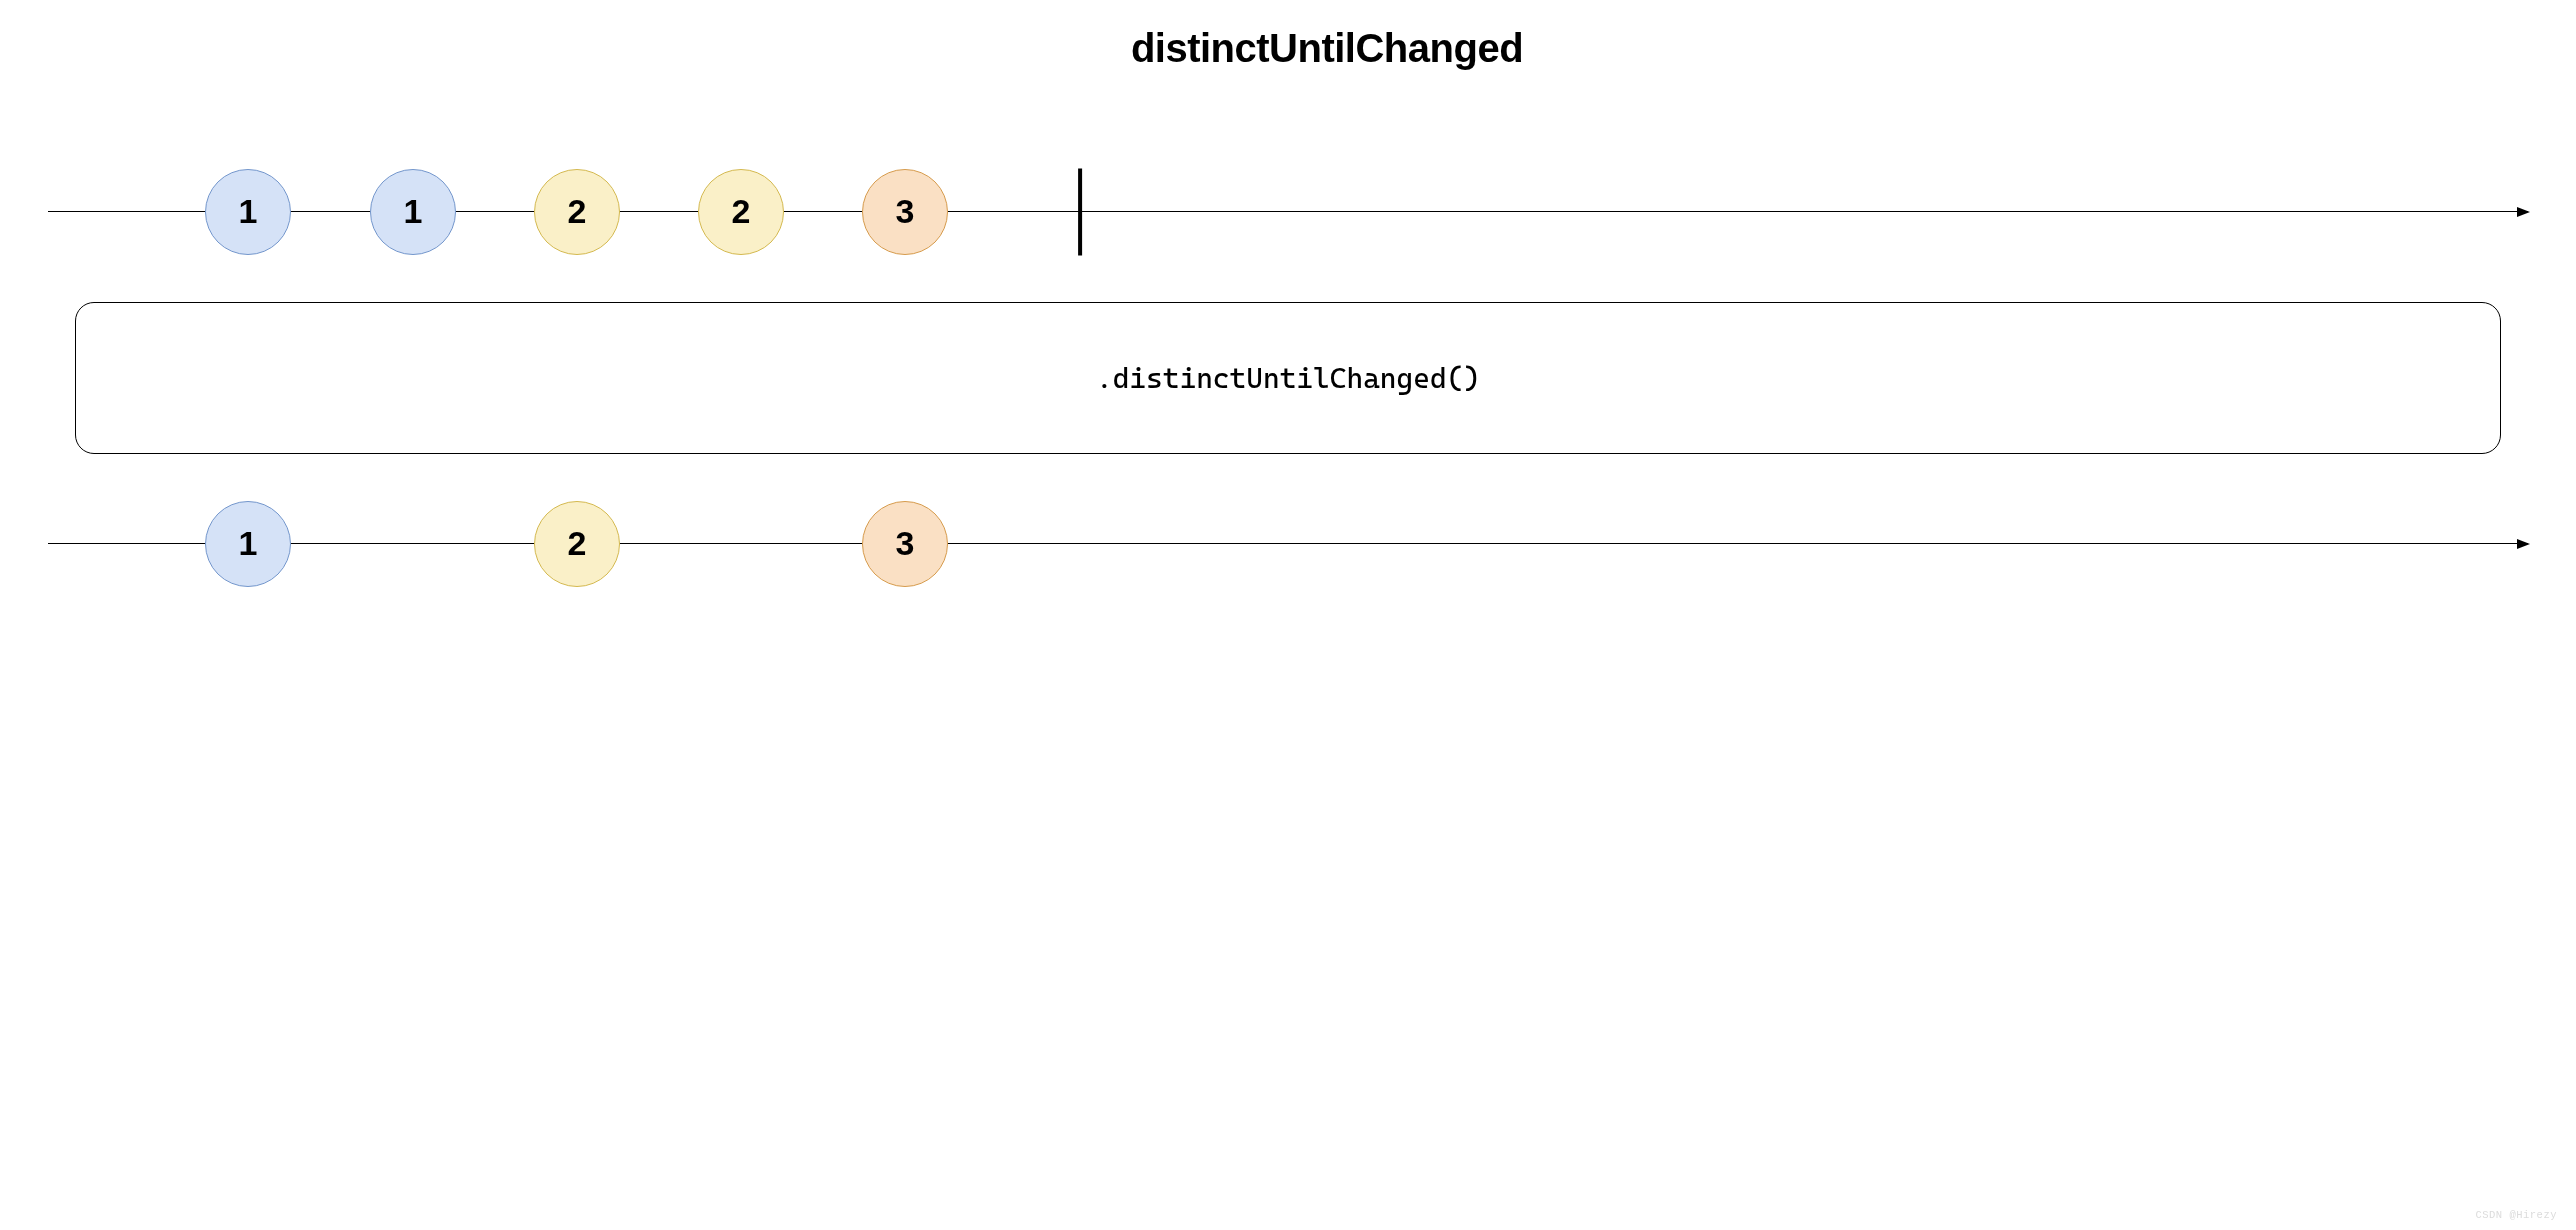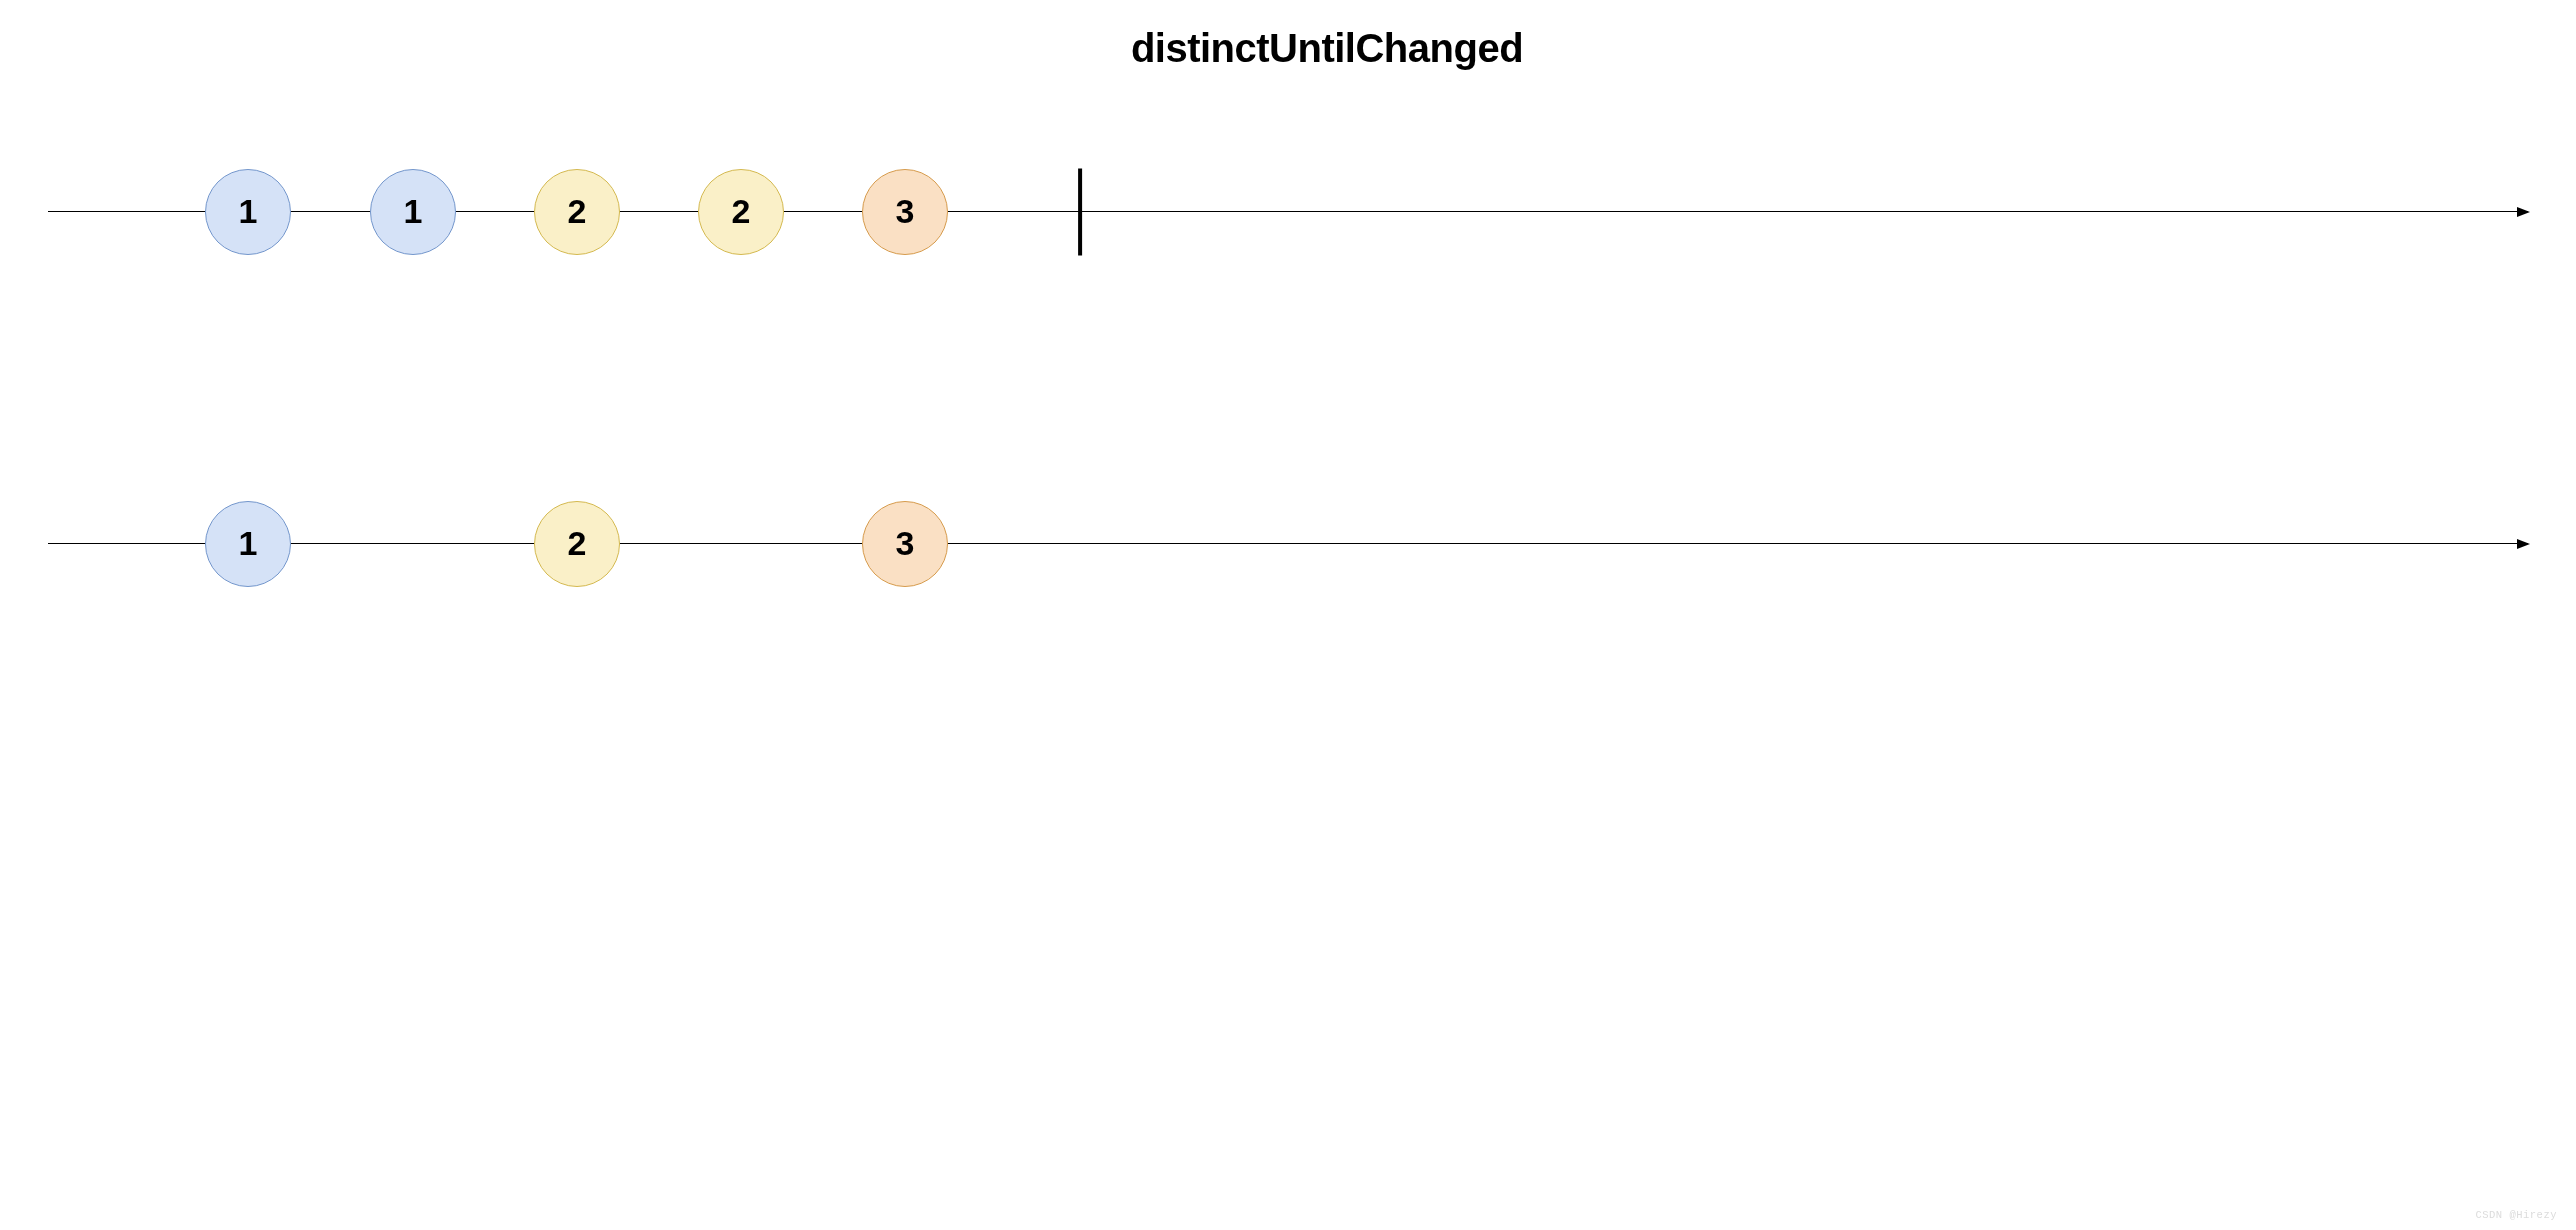--- a/index.html
+++ b/index.html
@@ -132,6 +132,9 @@
       </div>
   </div>
 
+  <div class="operator-box">
+    <span>.distinctUntilChanged()</span>
+  </div>
 
   <div class="timeline timeline-bottom">
     <div class="arrow-head"></div>

